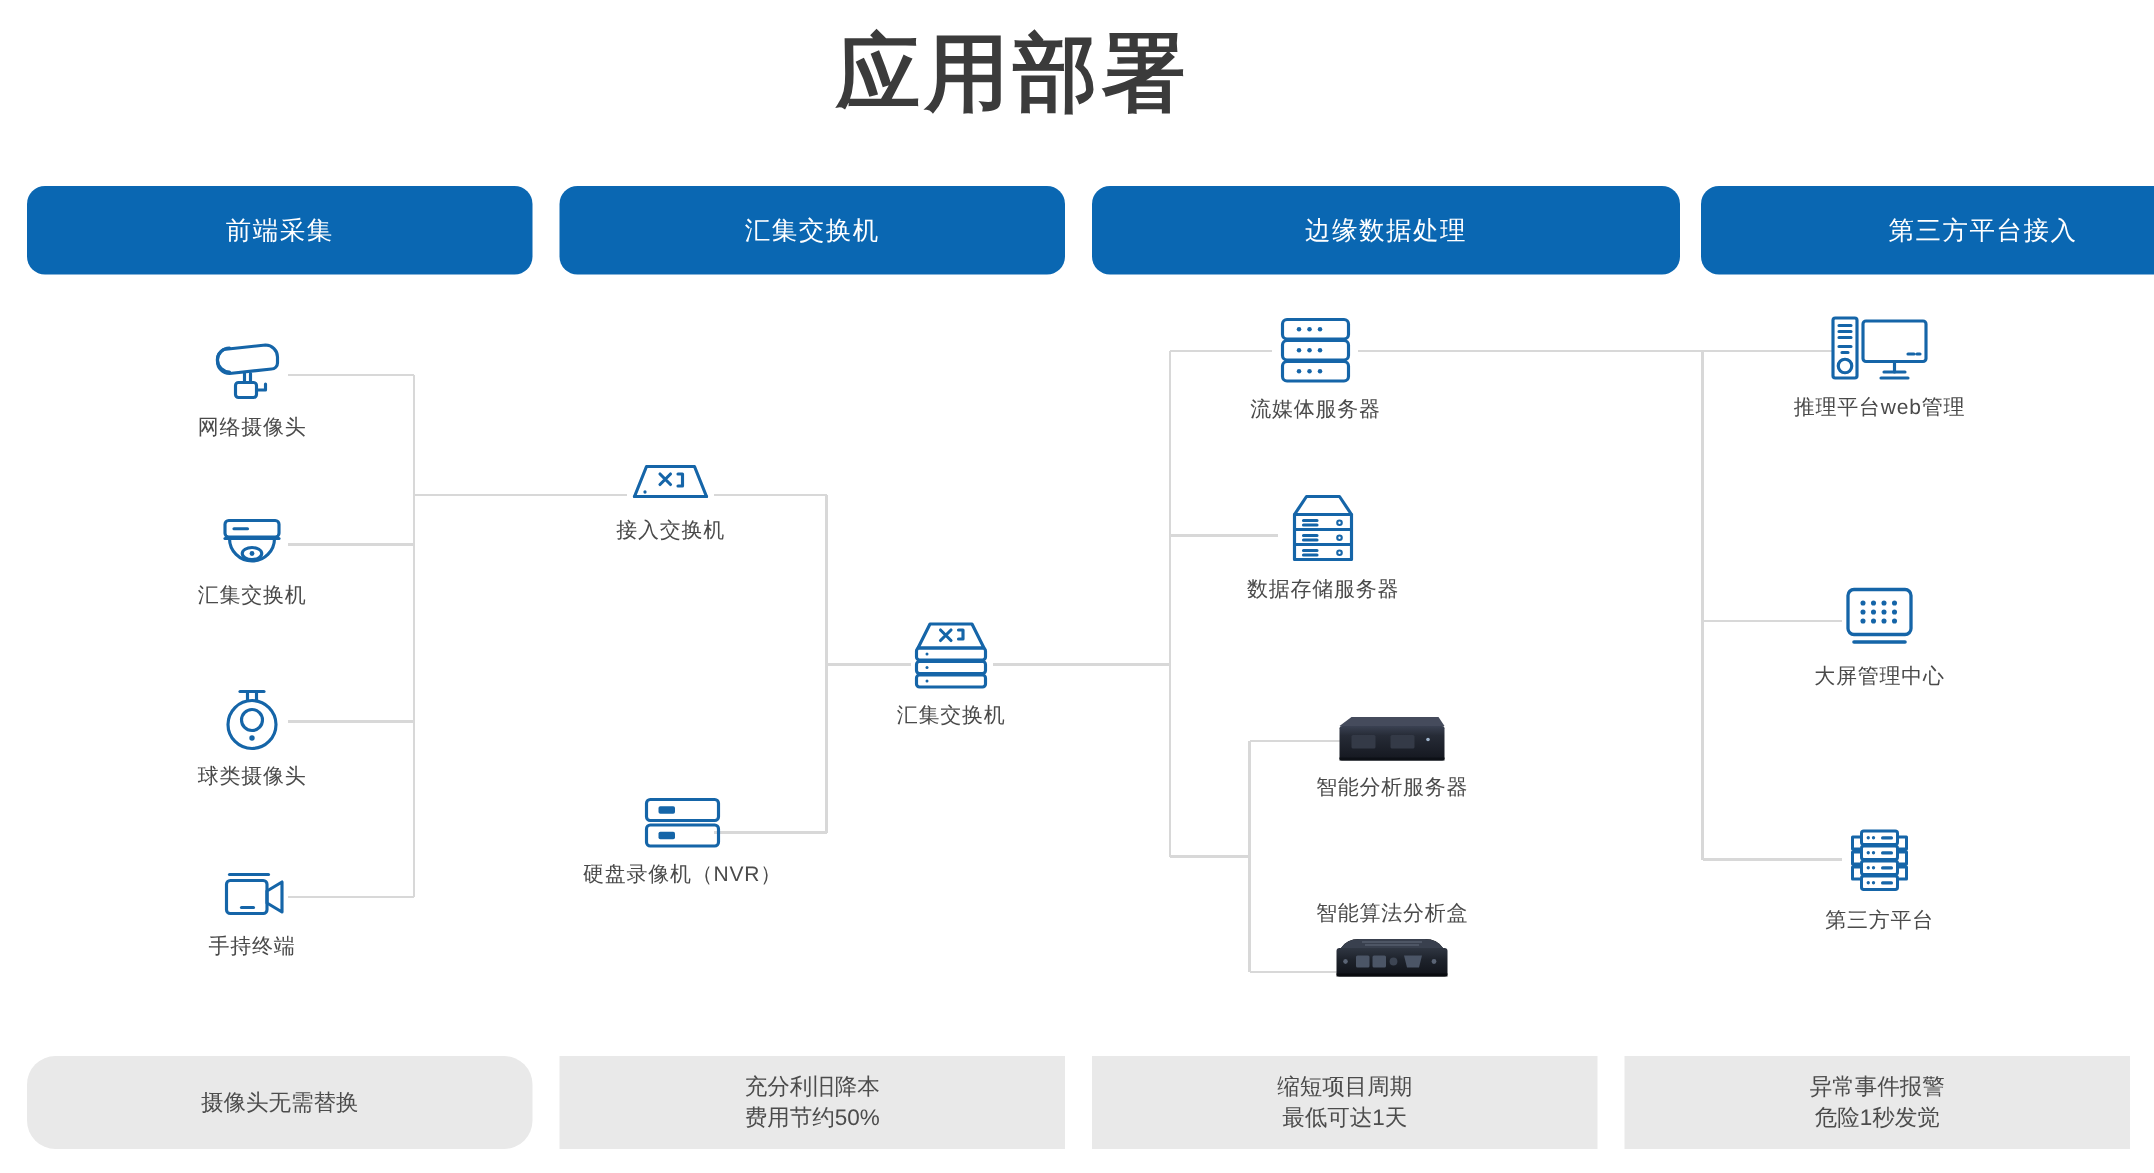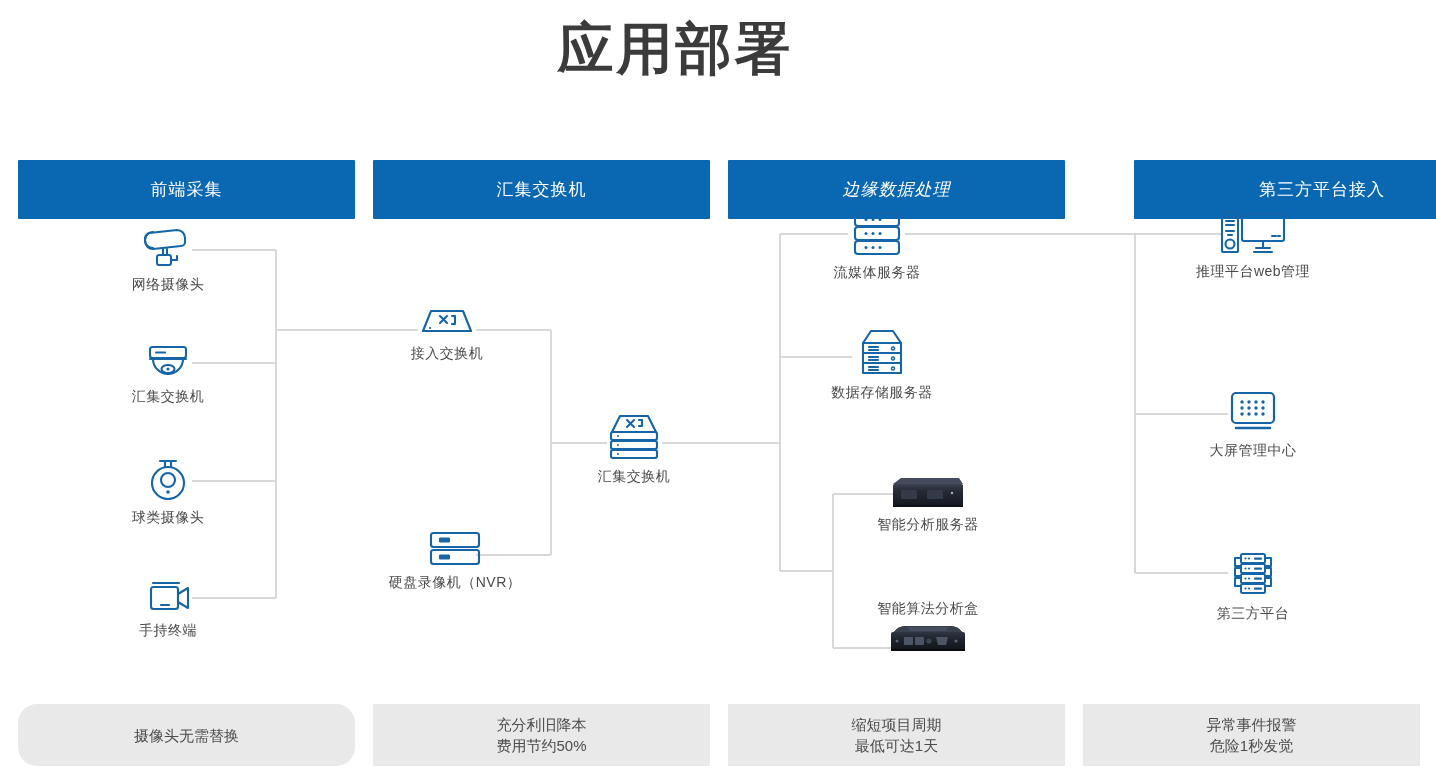--- a/index.html
+++ b/index.html
@@ -25,12 +25,11 @@
   .col-header {
     position: absolute; top: 124px; height: 59px;
     background: #0a67b2;
-    border-radius: 1px;
+    border-radius: 12px;
     color: #ffffff;
     font-size: 17px;
     display: flex; align-items: center; justify-content: center;
     letter-spacing: 1px;
-    margin-top: 36px;
   }
   .col-header.c0 { left: 18px;   width: 337px; }
   .col-header.c1 { left: 373px;  width: 337px; }

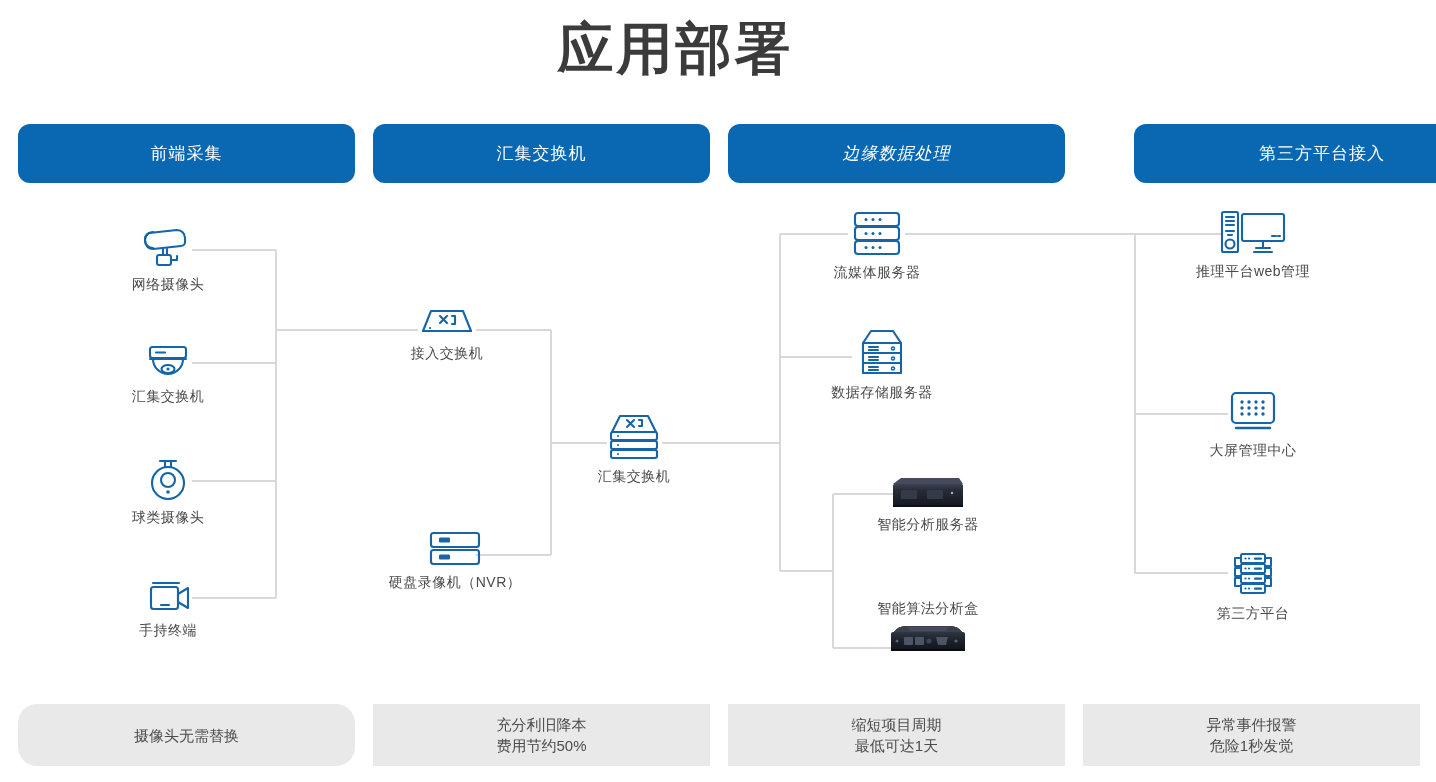--- a/index.html
+++ b/index.html
@@ -33,7 +33,7 @@
   }
   .col-header.c0 { left: 18px;   width: 337px; }
   .col-header.c1 { left: 373px;  width: 337px; }
-  .col-header.c2 { left: 728px;  width: 337px; font-style: italic; }
+  .col-header.c2 { left: 728px;  width: 392px; }
   .col-header.c3 { left: 1134px; width: 376px; }
 
   

